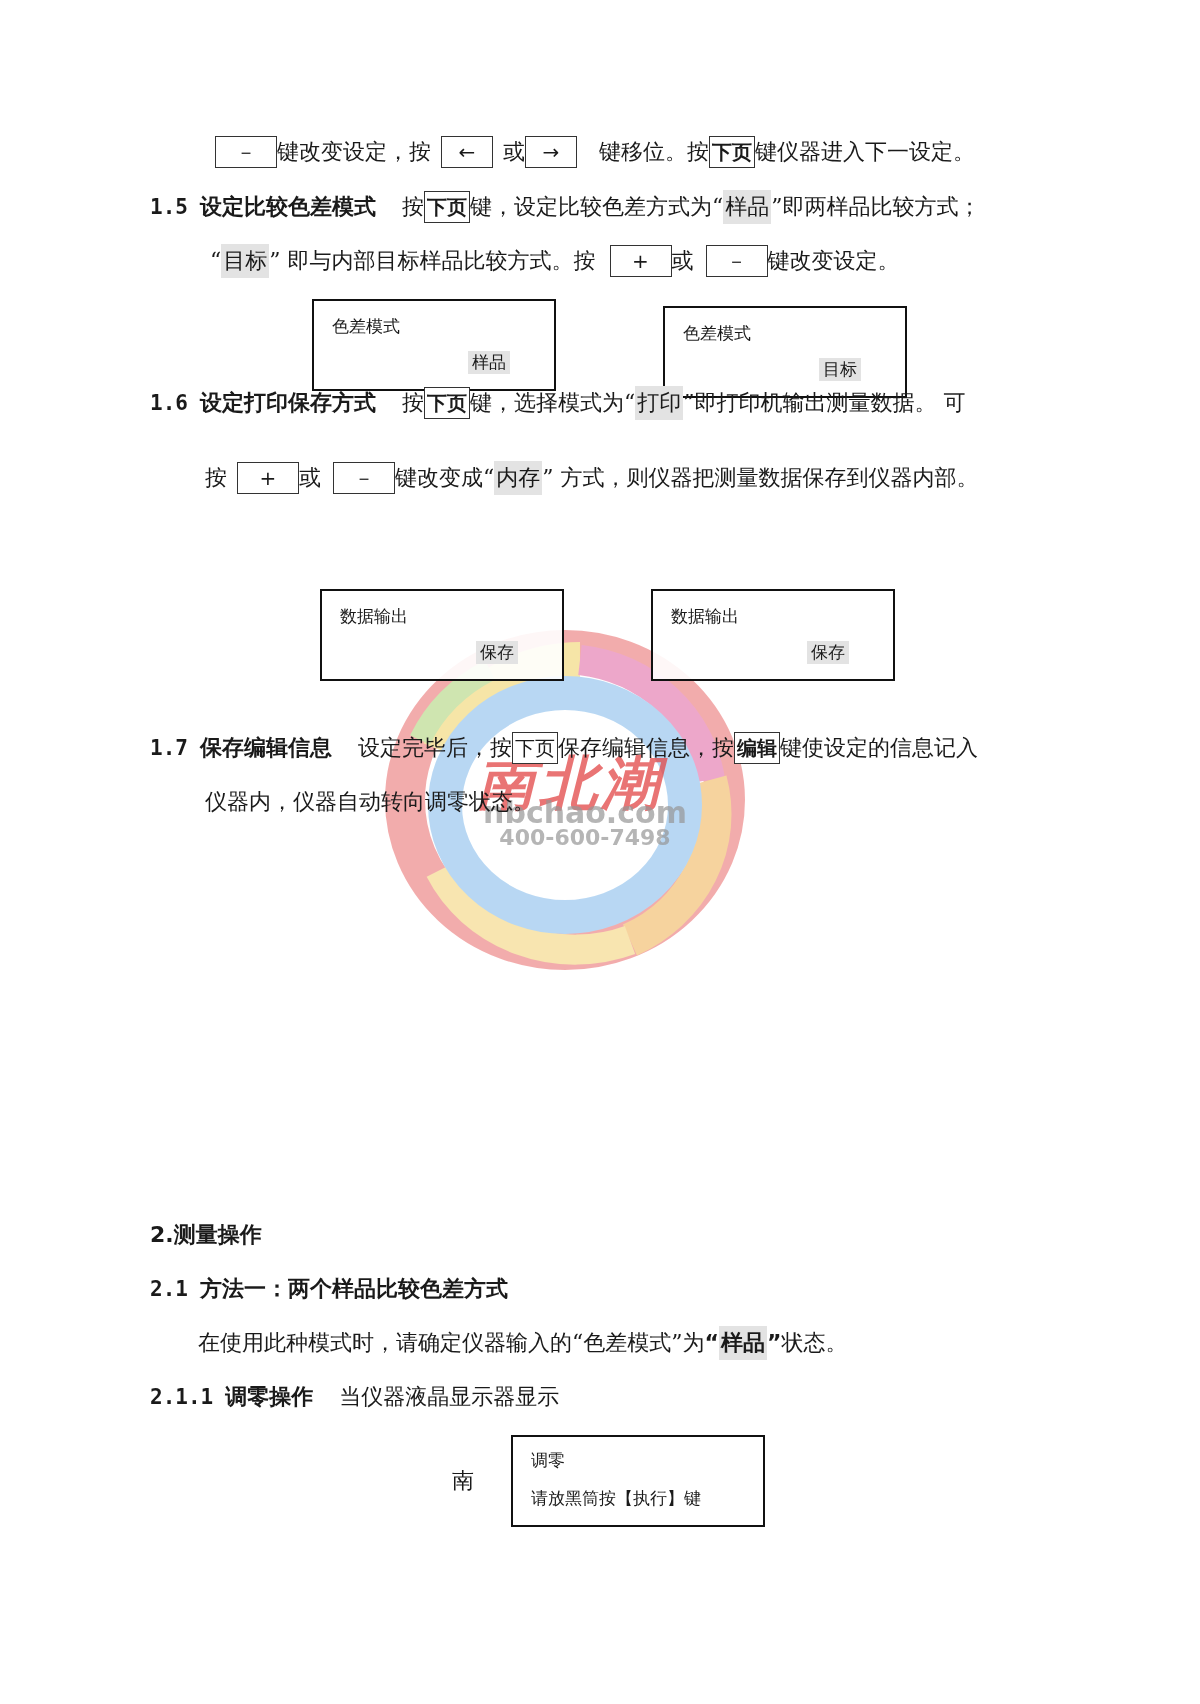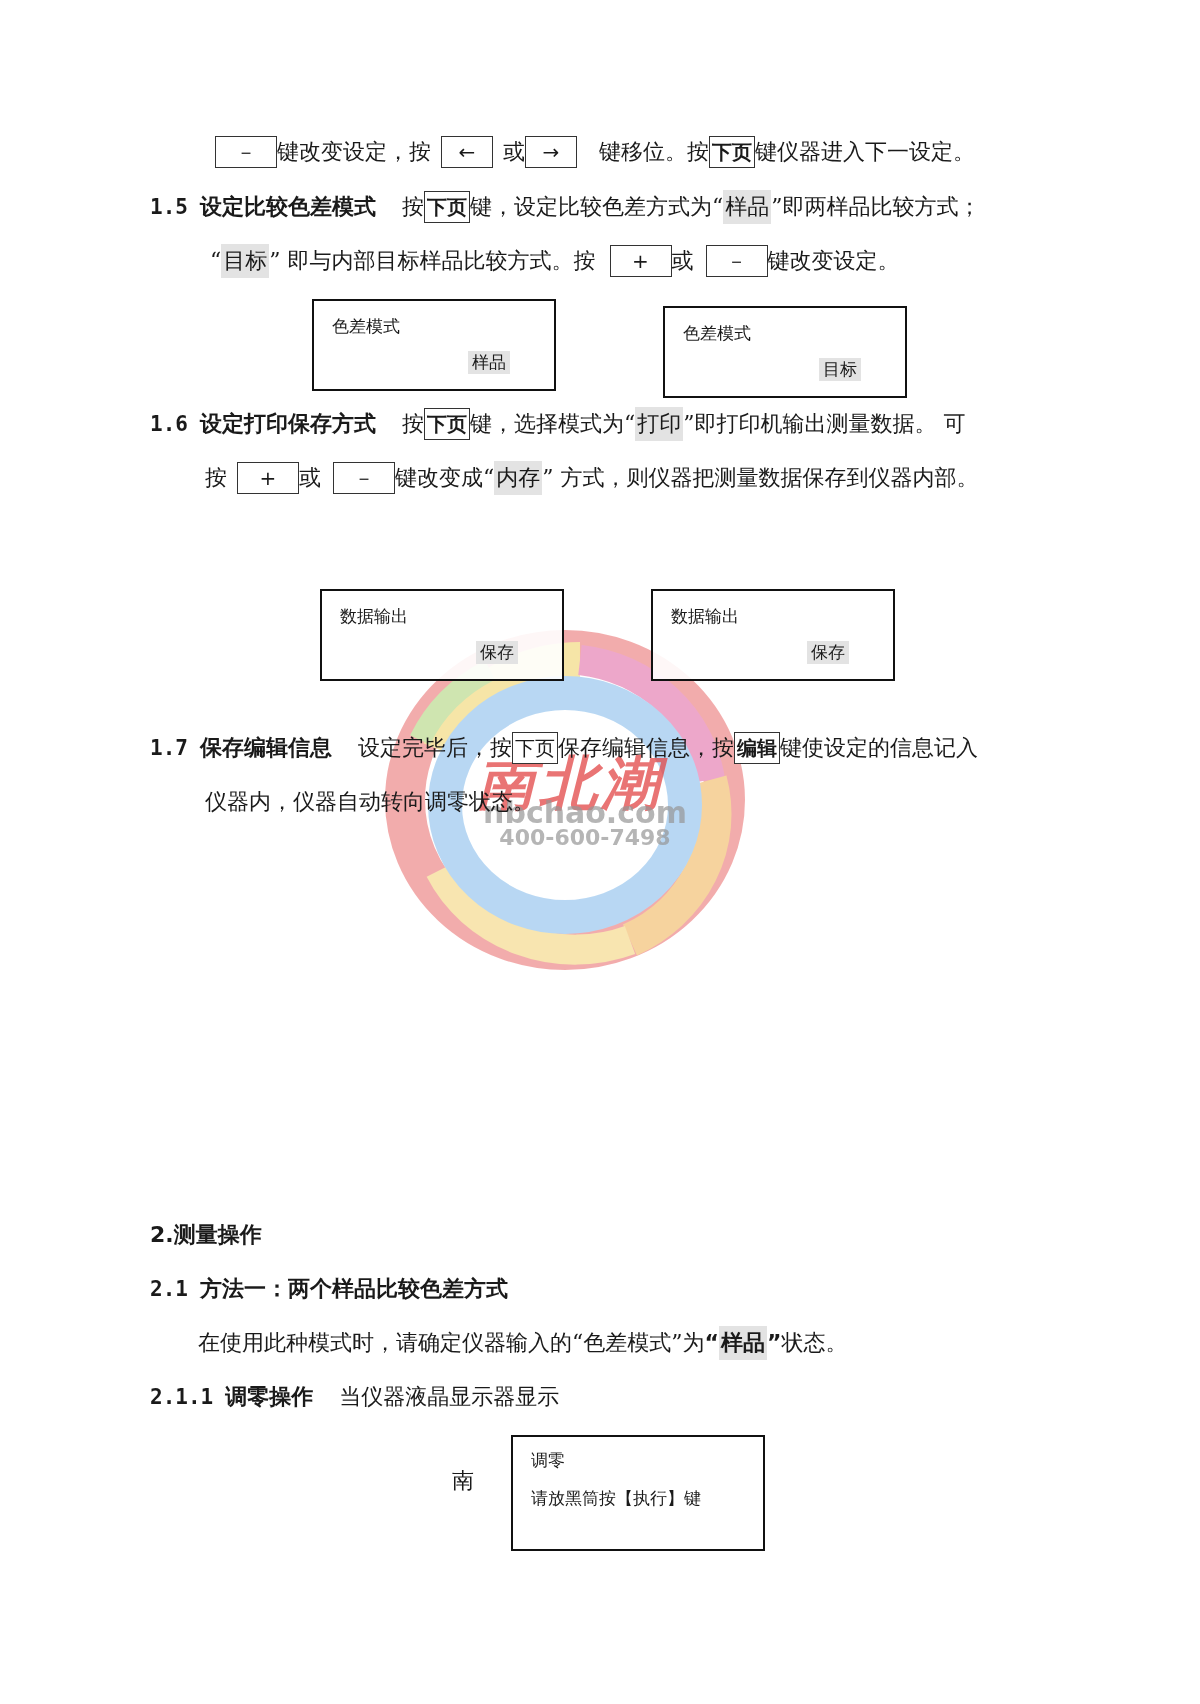--- a/index.html
+++ b/index.html
@@ -113,7 +113,7 @@
     <span class="l2 val" style="left:154px;top:50px;">目标</span>
   </div>
 
-  <div class="line" style="left:150px;top:407px;">
+  <div class="line" style="left:150px;top:386px;">
     <span class="num bold">1.6</span>
     <span class="gap" style="width:12px"></span>
     <span class="bold">设定打印保存方式</span>

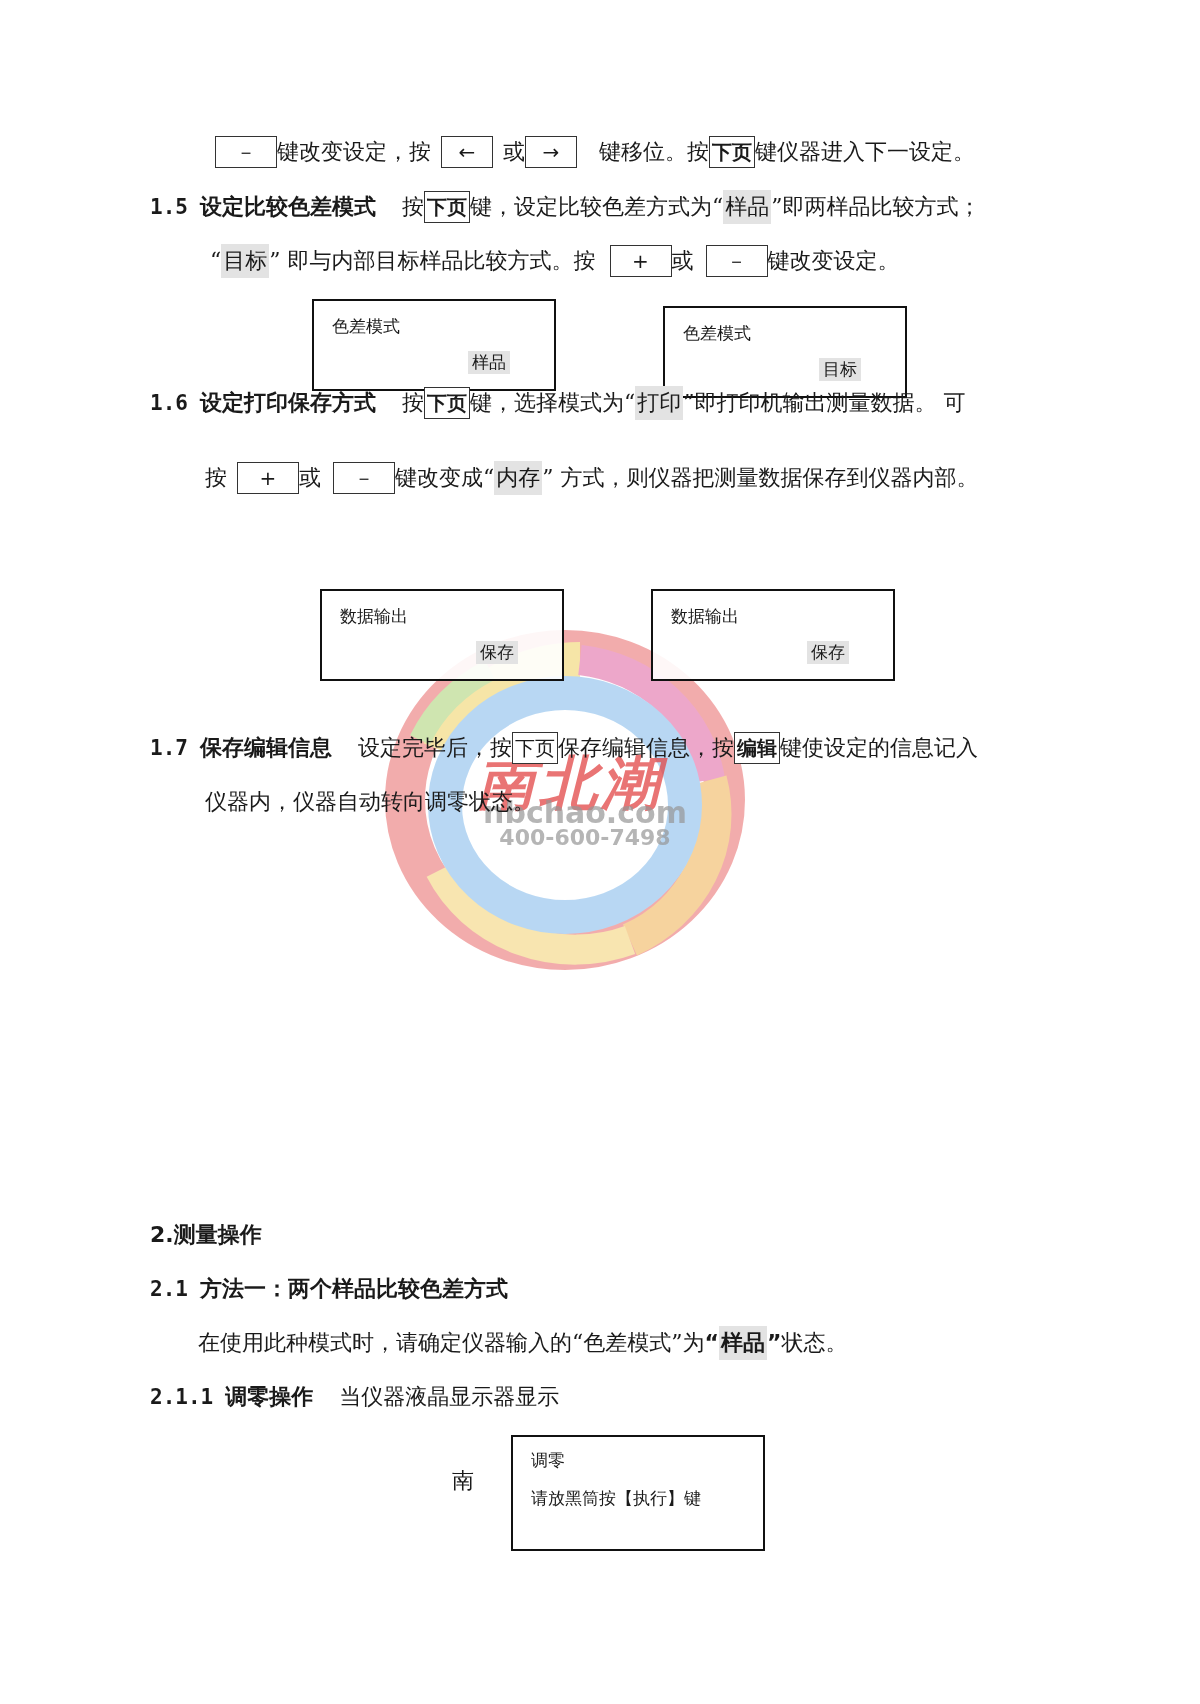--- a/index.html
+++ b/index.html
@@ -184,7 +184,7 @@
   </div>
 
   <div class="footer-frag" style="left:452px;top:1466px;">南</div>
-  <div class="lcd" style="left:476px;top:1435px;width:254px;height:116px;">
+  <div class="lcd" style="left:476px;top:1435px;width:254px;height:92px;">
     <span class="l1" style="top:12px;">调零</span>
     <span class="l2" style="left:18px;top:50px;">请放黑筒按【执行】键</span>
   </div>

